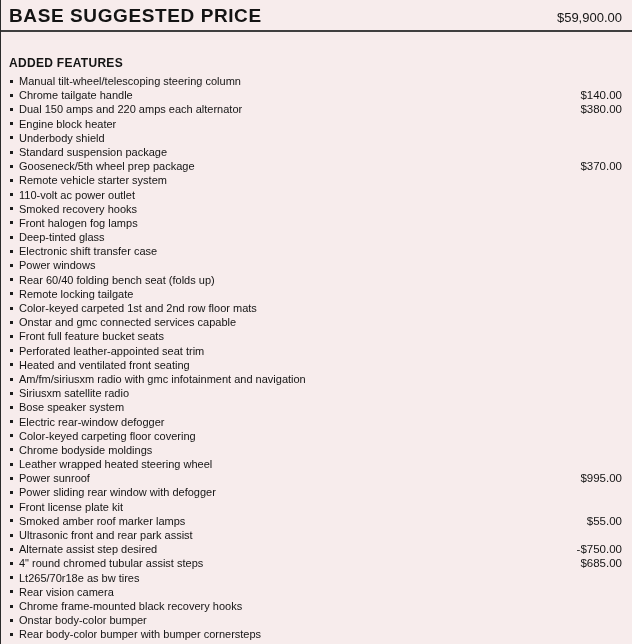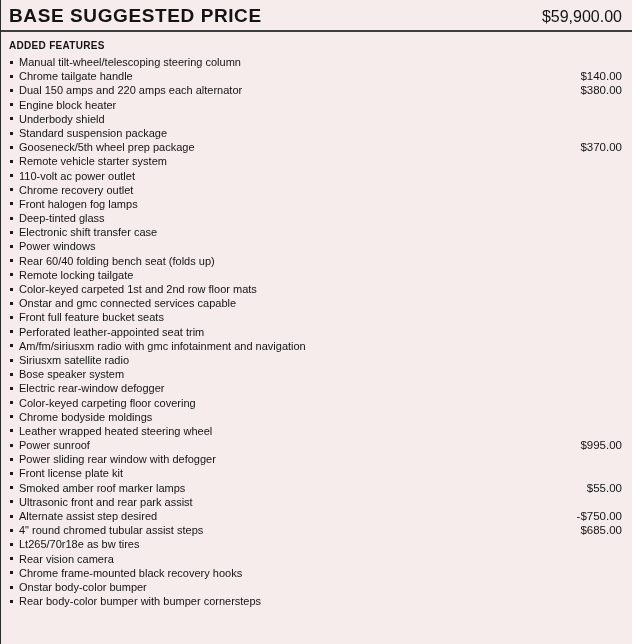--- a/index.html
+++ b/index.html
@@ -33,7 +33,7 @@
     letter-spacing: 0.6px;
   }
   .header-price {
-    font-size: 16px;
+    font-size: 13px;
   }
   .divider {
     border-top: 2px solid #3f3f3f;

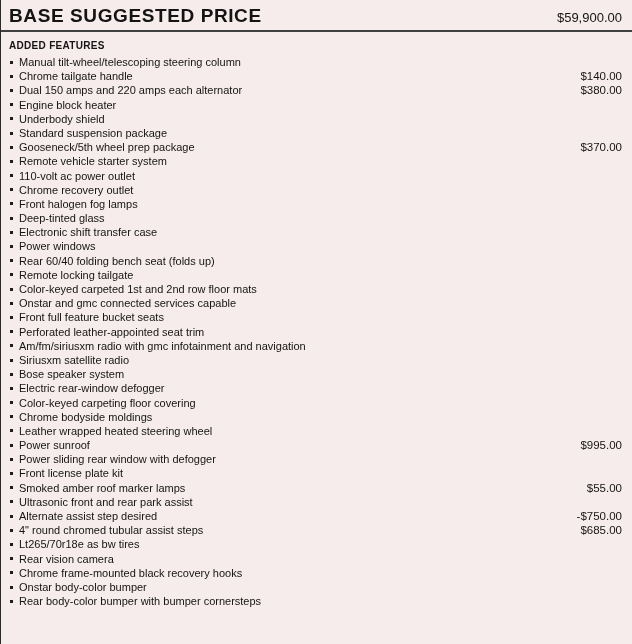--- a/index.html
+++ b/index.html
@@ -41,9 +41,9 @@
   }
   .section-title {
     font-weight: bold;
-    font-size: 10px;
+    font-size: 12px;
     letter-spacing: 0.3px;
-    padding: 8px 8px 3px 8px;
+    padding: 24px 8px 3px 8px;
   }
   .features-list {
     padding: 1px 0 0 0;

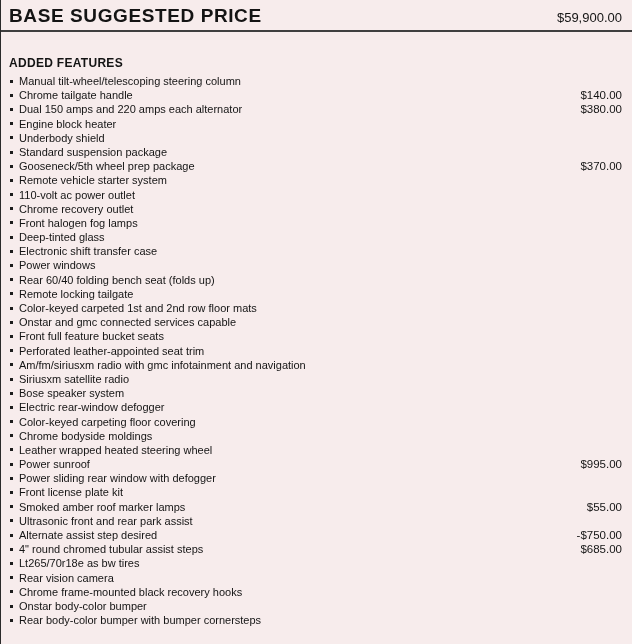--- a/index.html
+++ b/index.html
@@ -146,7 +146,7 @@
 
   <div class="feature-row">
     <span class="bullet"></span>
-    <span class="feature-label">Chrome recovery outlet</span>
+    <span class="feature-label">Smoked recovery hooks</span>
     <span class="feature-price"></span>
   </div>
 

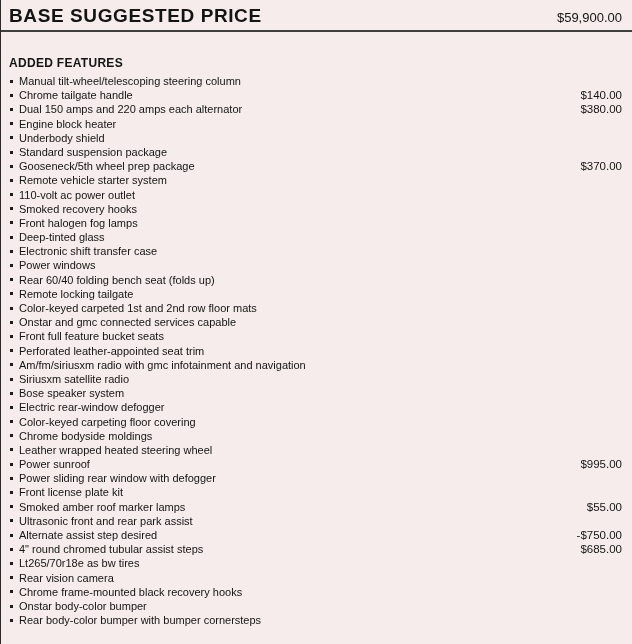--- a/index.html
+++ b/index.html
@@ -211,6 +211,11 @@
     <span class="feature-price"></span>
   </div>
 
+  <div class="feature-row">
+    <span class="bullet"></span>
+    <span class="feature-label">Heated and ventilated front seating</span>
+    <span class="feature-price"></span>
+  </div>
 
   <div class="feature-row">
     <span class="bullet"></span>

